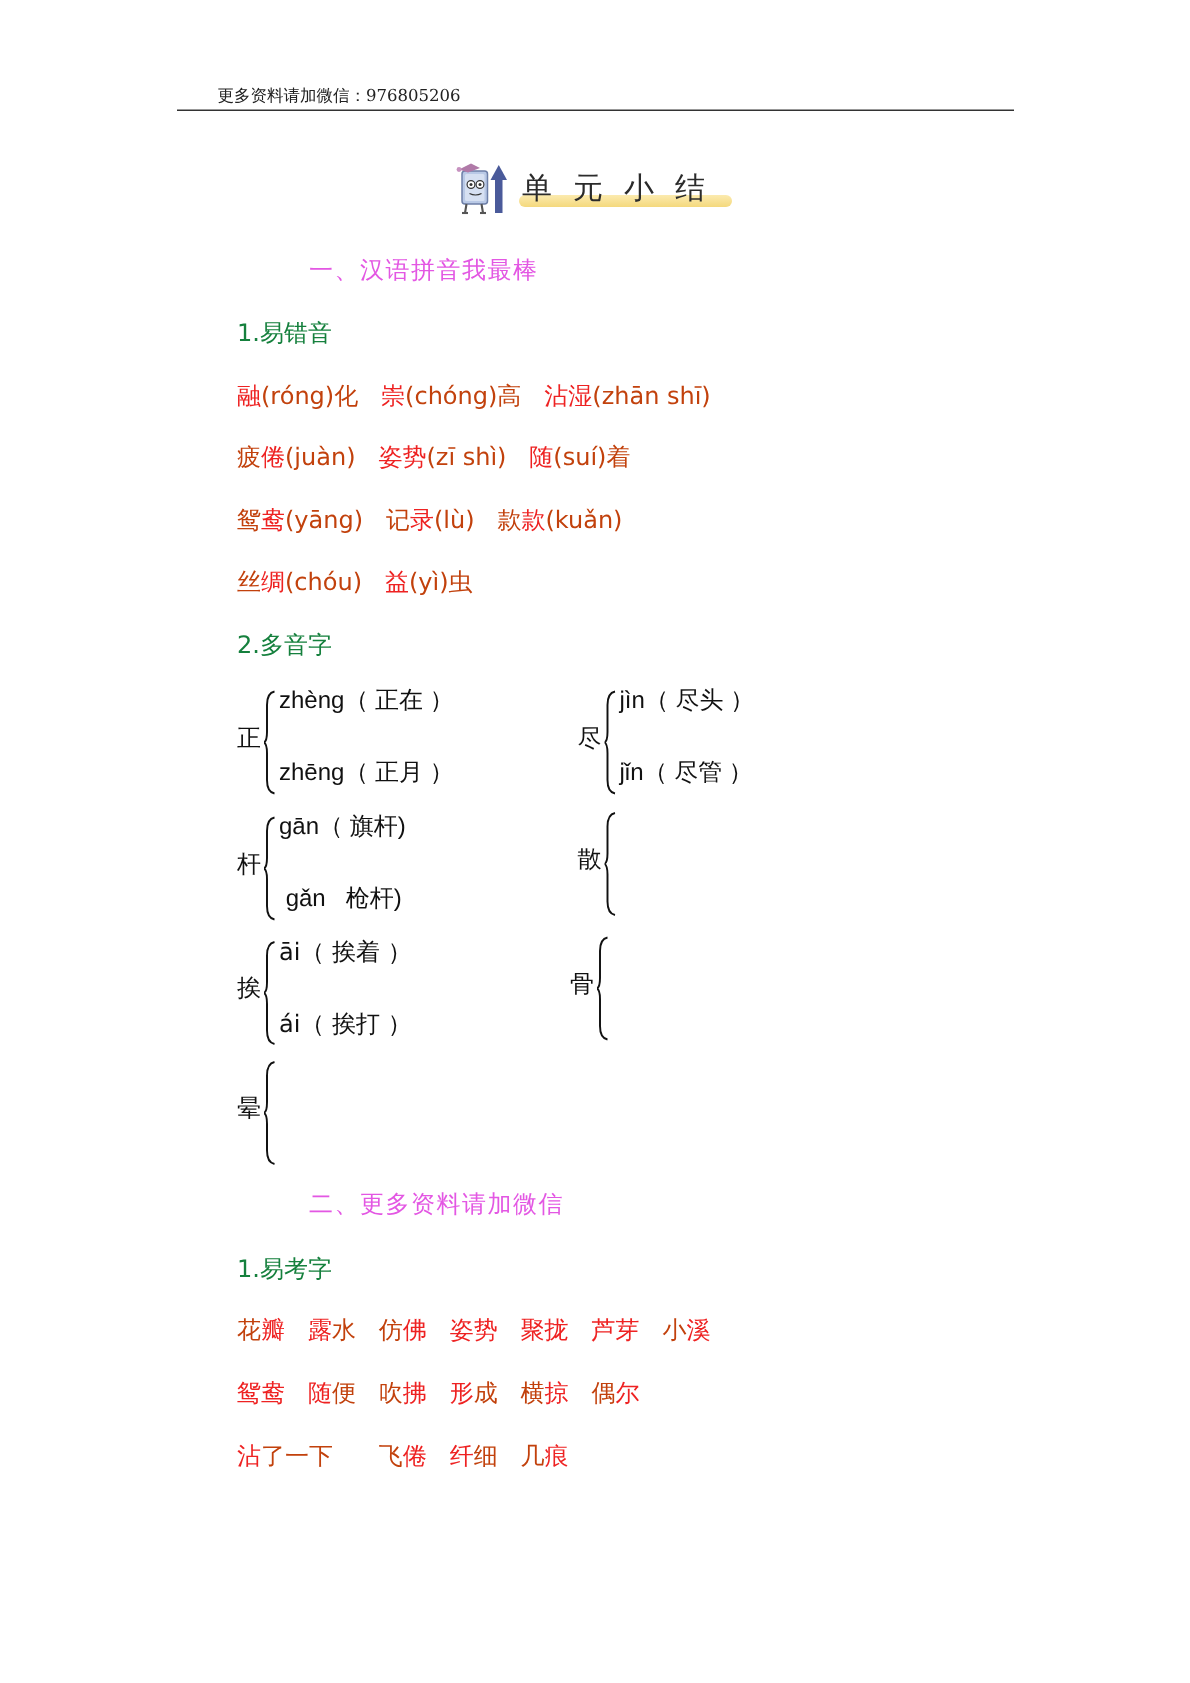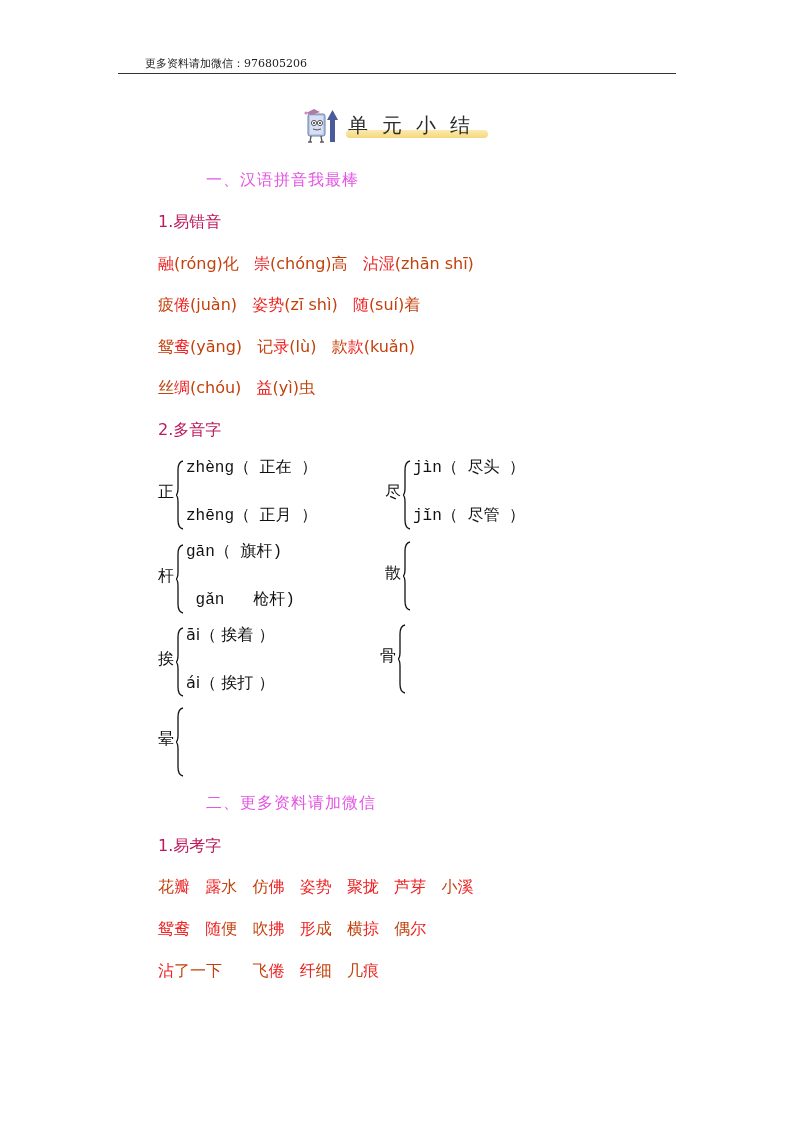--- a/index.html
+++ b/index.html
@@ -18,7 +18,7 @@
                    letter-spacing: 14px; color: #2b2b2b; padding-left: 4px; }
 
     .sec-title { position: absolute; left: 158px; font-size: 16px; color: #e357e3; letter-spacing: 1px; margin-left: 48px; }
-    .sub-title { position: absolute; left: 158px; font-size: 16px; color: #be185d; }
+    .sub-title { position: absolute; left: 158px; font-size: 16px; color: #15803d; }
     .line { position: absolute; left: 158px; font-size: 16px; white-space: pre; }
     .red { color: #ee2222; }
     .blk { color: #c2410c; }

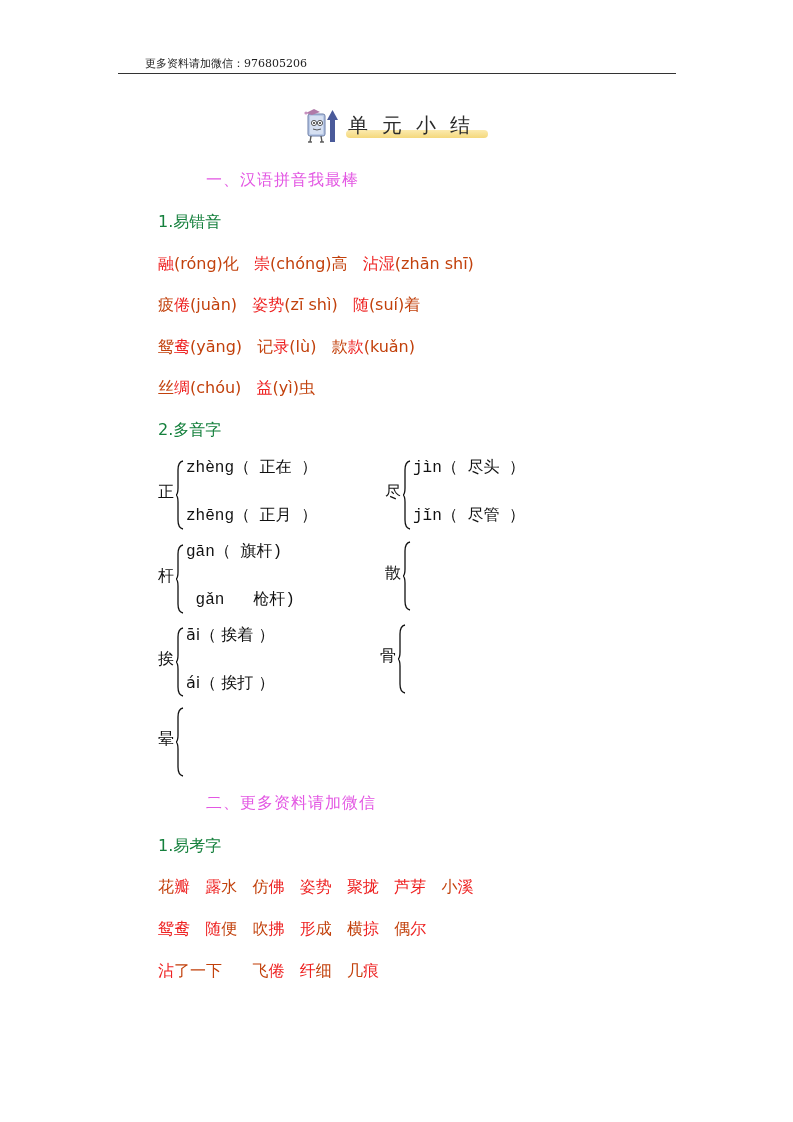--- a/index.html
+++ b/index.html
@@ -29,7 +29,7 @@
     .poly .brace svg { position: absolute; left: 0; top: 0; }
     .poly .readings { display: flex; flex-direction: column; justify-content: space-between; height: 70px; margin-left: 2px; }
     .poly .rd { font-size: 16px; white-space: pre; line-height: 22px; }
-    .py { font-family: Liberation Mono, monospace; font-size: 17px; }
+    .py { font-family: Liberation Sans, sans-serif; font-size: 17px; }
   </style>
 </head>
 <body>

